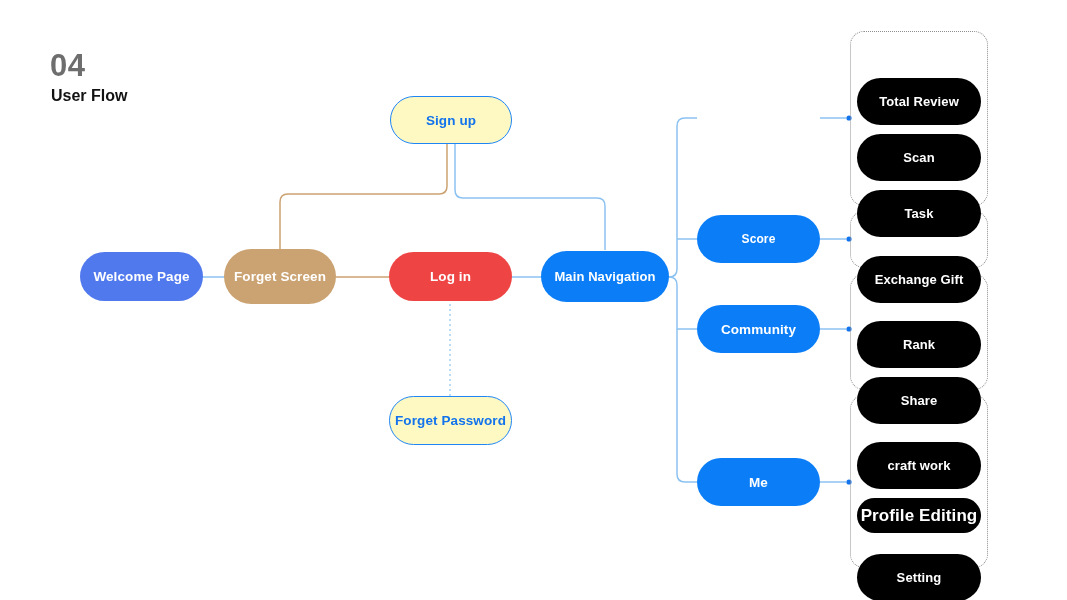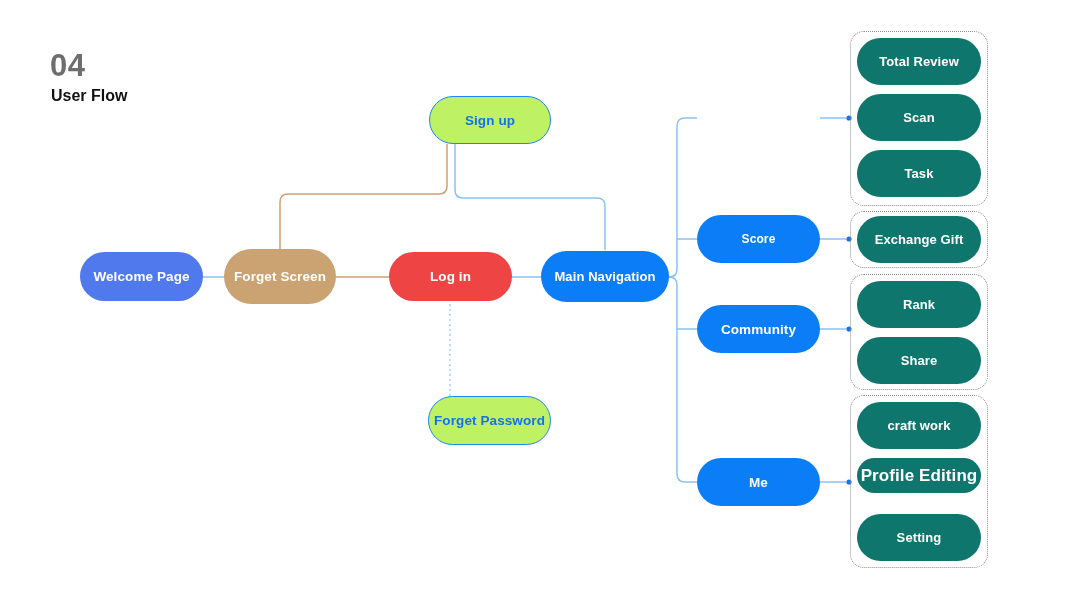--- a/index.html
+++ b/index.html
@@ -38,7 +38,7 @@
   .n-mainnav  {background:#0B7EF7;}
   .n-outline  {background:#bef264;border:1.6px solid #1E86F5;color:#1273ED;margin-left:39px;}
   .n-section  {background:#0B7EF7;}
-  .n-leaf     {background:#0f766e;}
+  .n-leaf     {background:#000000;margin-top:40px;}
 
   
   .group-box{

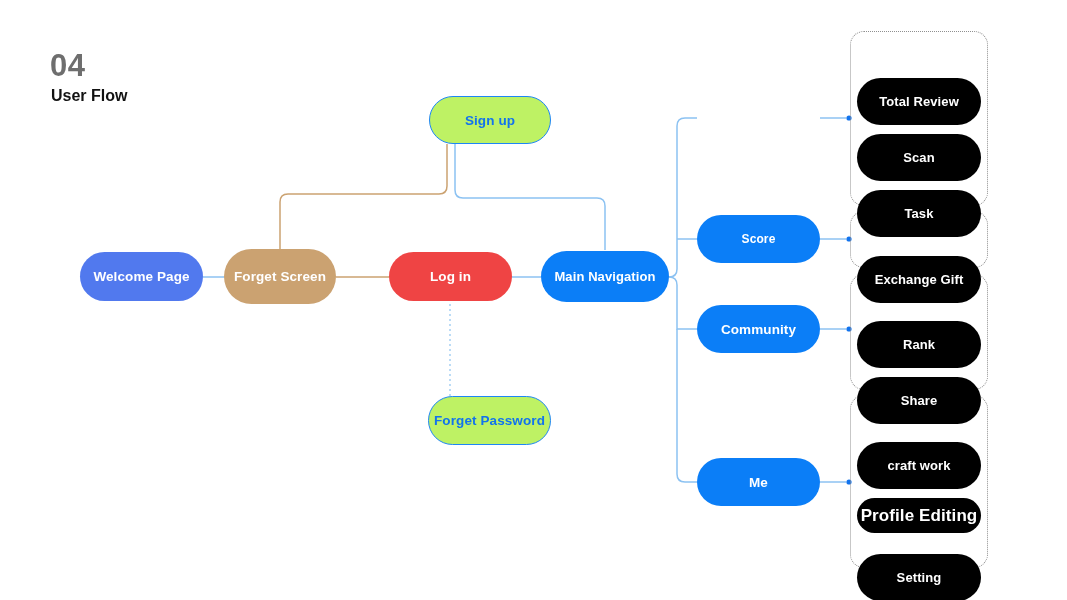--- a/index.html
+++ b/index.html
@@ -36,7 +36,7 @@
   .n-splash   {background:#CBA271;}
   .n-login    {background:#ef4444;}
   .n-mainnav  {background:#0B7EF7;}
-  .n-outline  {background:#bef264;border:1.6px solid #1E86F5;color:#1273ED;margin-left:39px;}
+  .n-outline  {background:#fef9c3;border:1.6px solid #1E86F5;color:#1273ED;}
   .n-section  {background:#0B7EF7;}
   .n-leaf     {background:#000000;margin-top:40px;}
 

